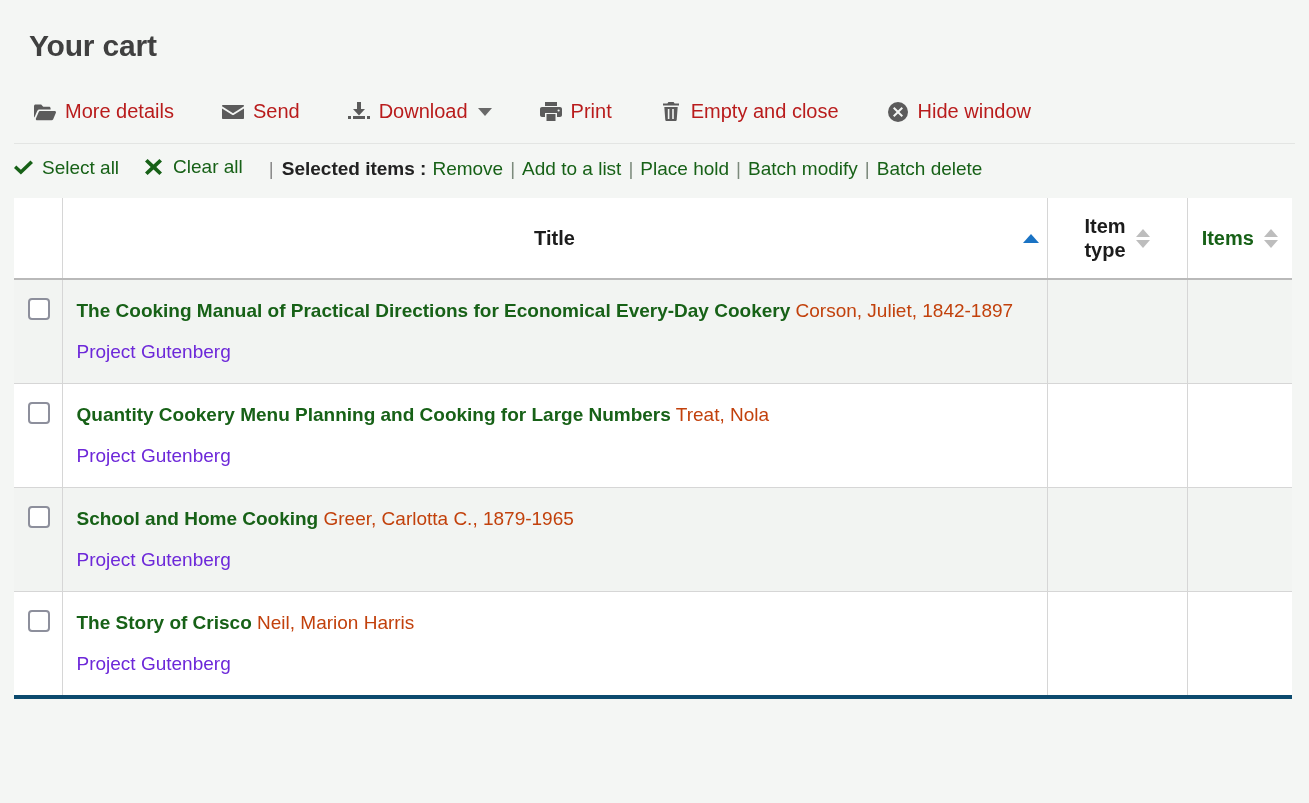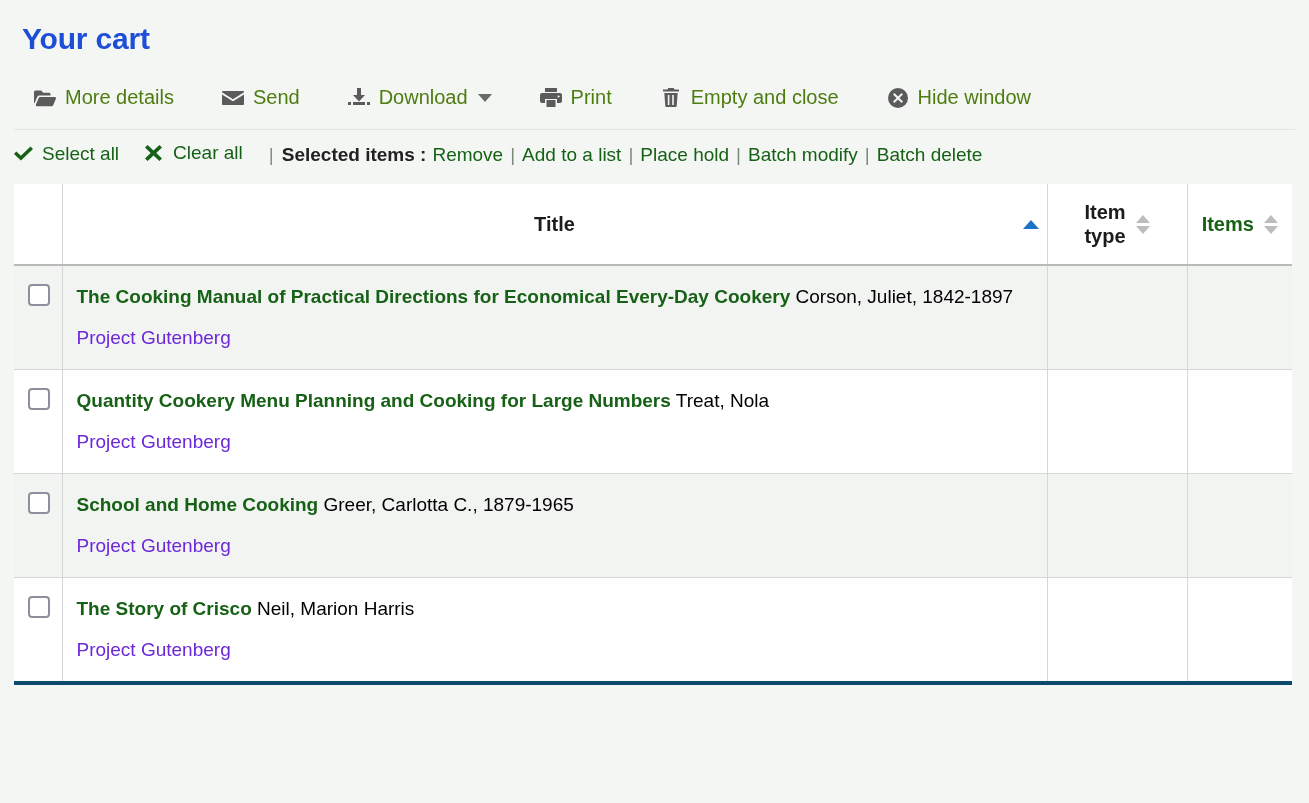--- a/index.html
+++ b/index.html
@@ -20,8 +20,8 @@
   #page-title {
     font-size: 30px;
     font-weight: bold;
-    color: #1d4ed8;
-    margin: 8px;
+    color: #404040;
+    margin: 15px;
     padding: 14px 0 0 14px;
     letter-spacing: -0.2px;
   }

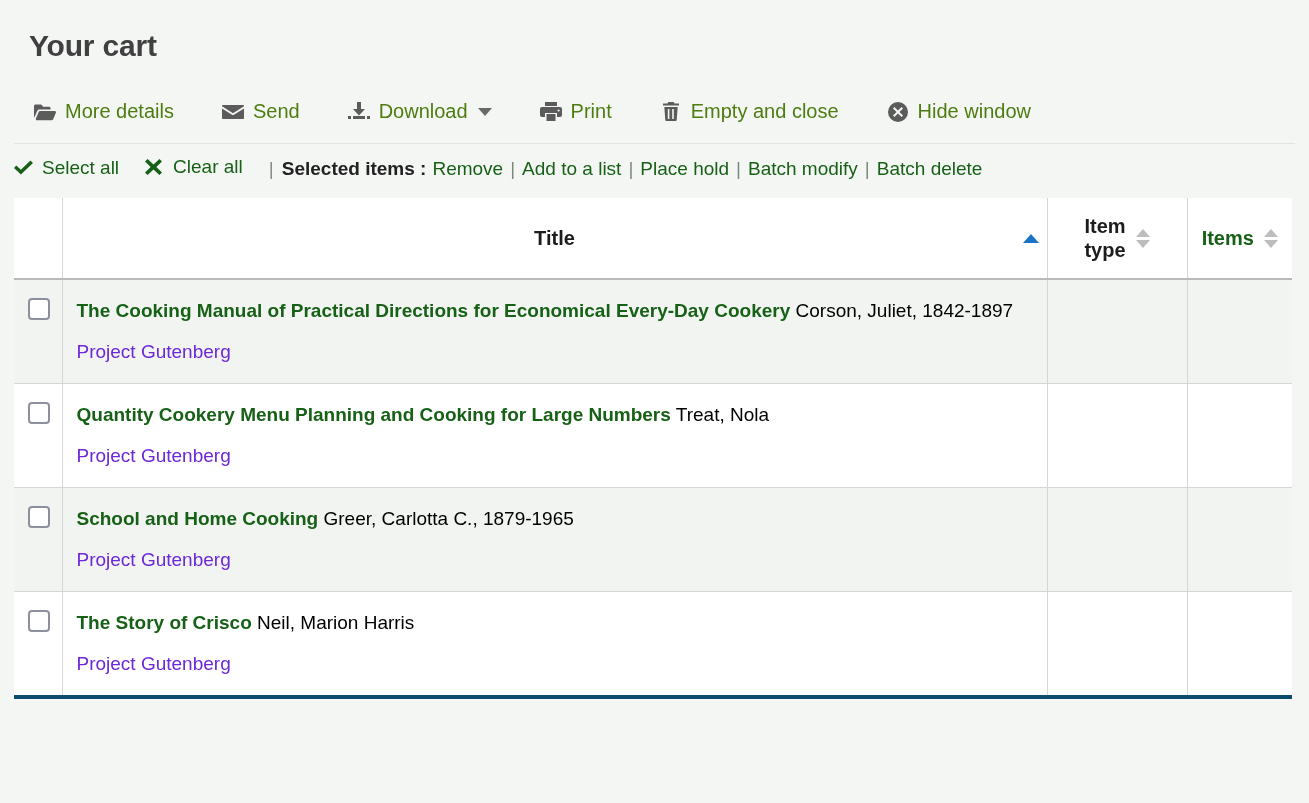--- a/index.html
+++ b/index.html
@@ -36,7 +36,7 @@
   .toolbar-btn {
     display: inline-flex;
     align-items: center;
-    color: #4d7c0f;
+    color: #b91c1c;
     font-size: 20px;
     text-decoration: none;
     padding: 4px 0;

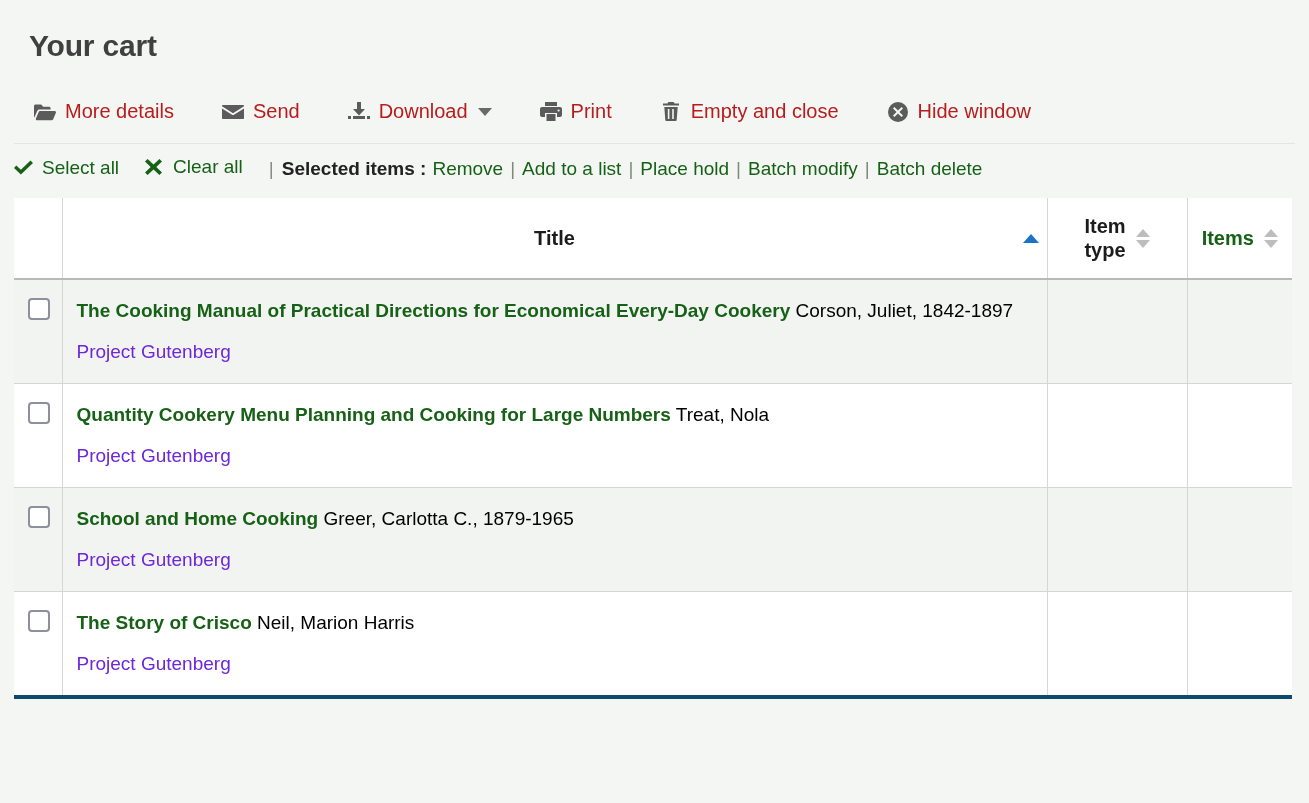--- a/index.html
+++ b/index.html
@@ -238,7 +238,7 @@
     text-decoration: none;
     cursor: pointer;
   }
-  .biblio-author { color: #000000; }
+  .biblio-author { color: #c2410c; }
   .biblio-source {
     margin-top: 16px;
     font-size: 19px;

